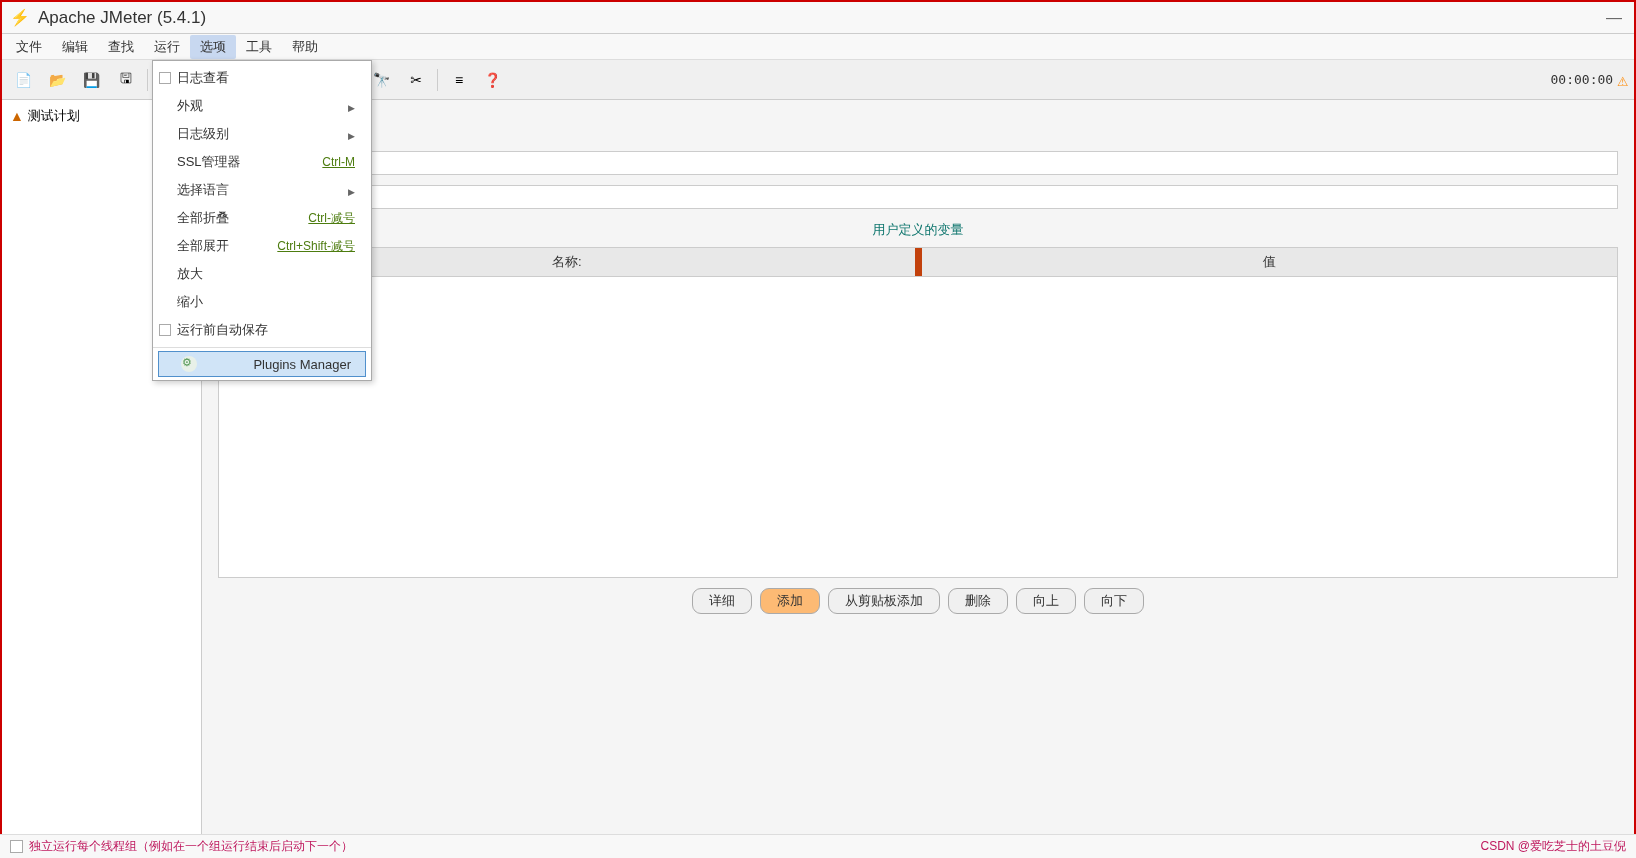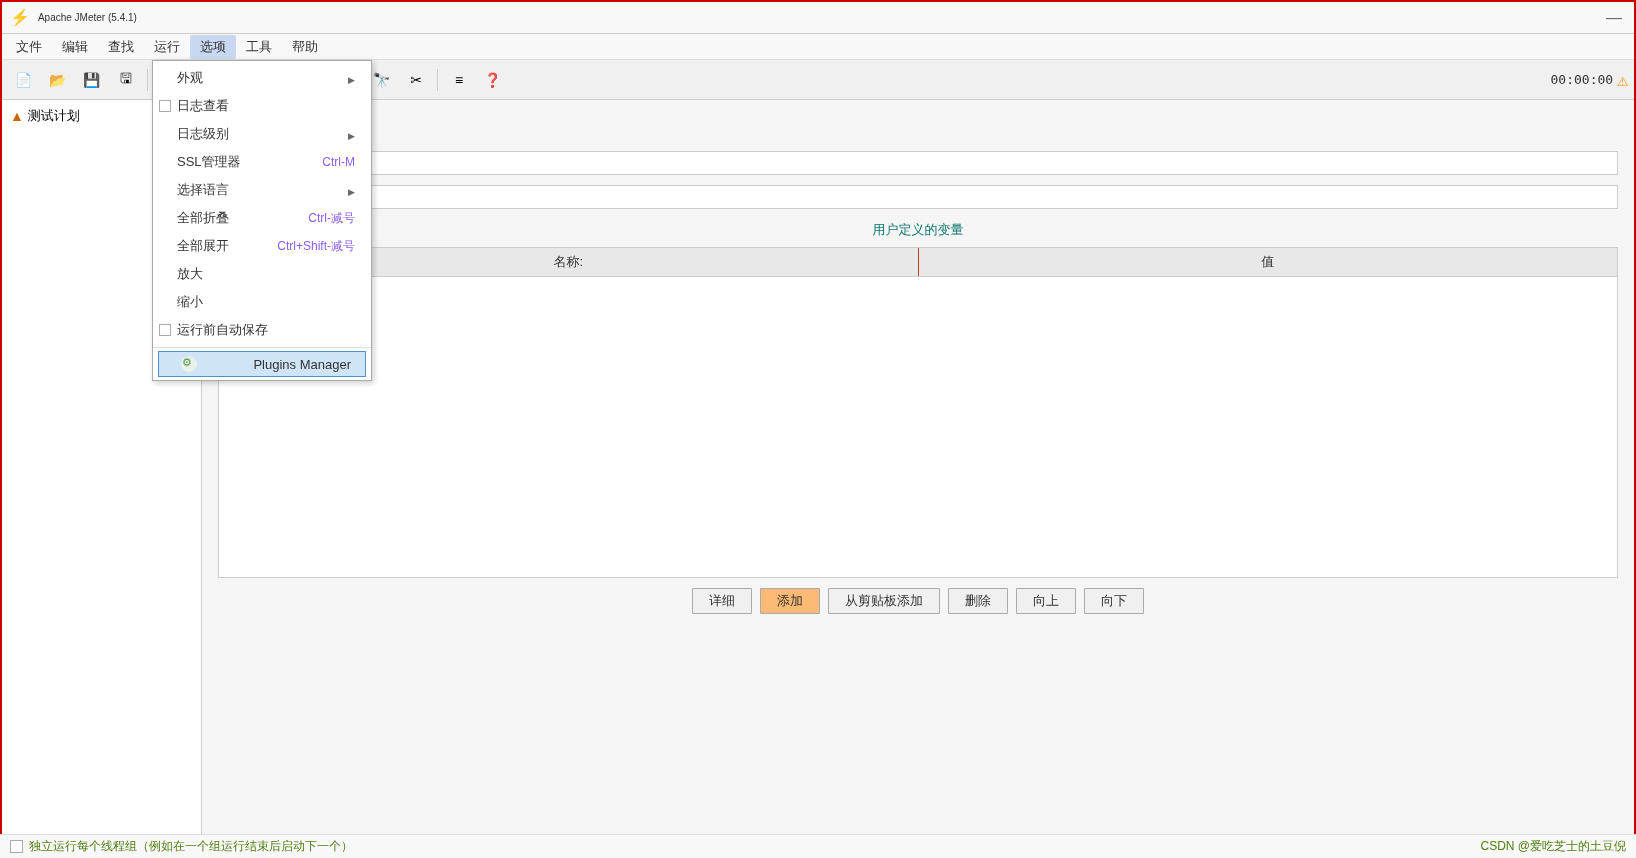--- a/index.html
+++ b/index.html
@@ -34,7 +34,7 @@
       font-weight: bold;
     }
     .title-text {
-      font-size: 10px;
+      font-size: 17px;
       color: #333;
     }
     .title-bar-right {

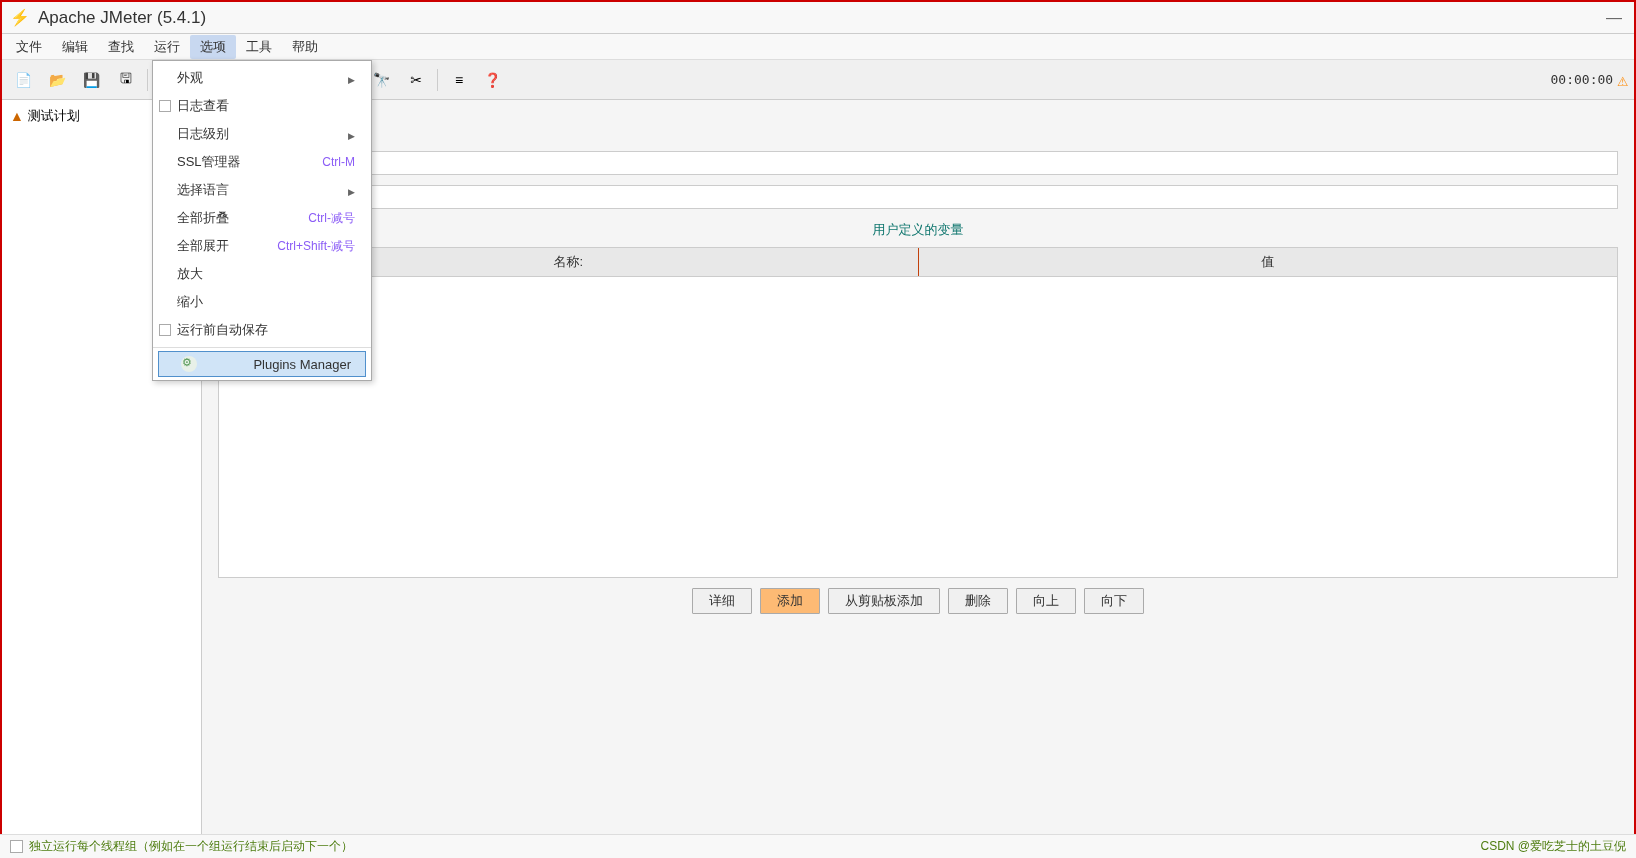--- a/index.html
+++ b/index.html
@@ -357,13 +357,13 @@
     <div class="dropdown-menu">
 
       <div class="dropdown-item">
+        <span class="checkbox"></span>
+        <span>日志查看</span>
+      </div>
+
+      <div class="dropdown-item">
         <span>外观</span>
         <span class="has-arrow"></span>
-      </div>
-
-      <div class="dropdown-item">
-        <span class="checkbox"></span>
-        <span>日志查看</span>
       </div>
 
       <div class="dropdown-item">

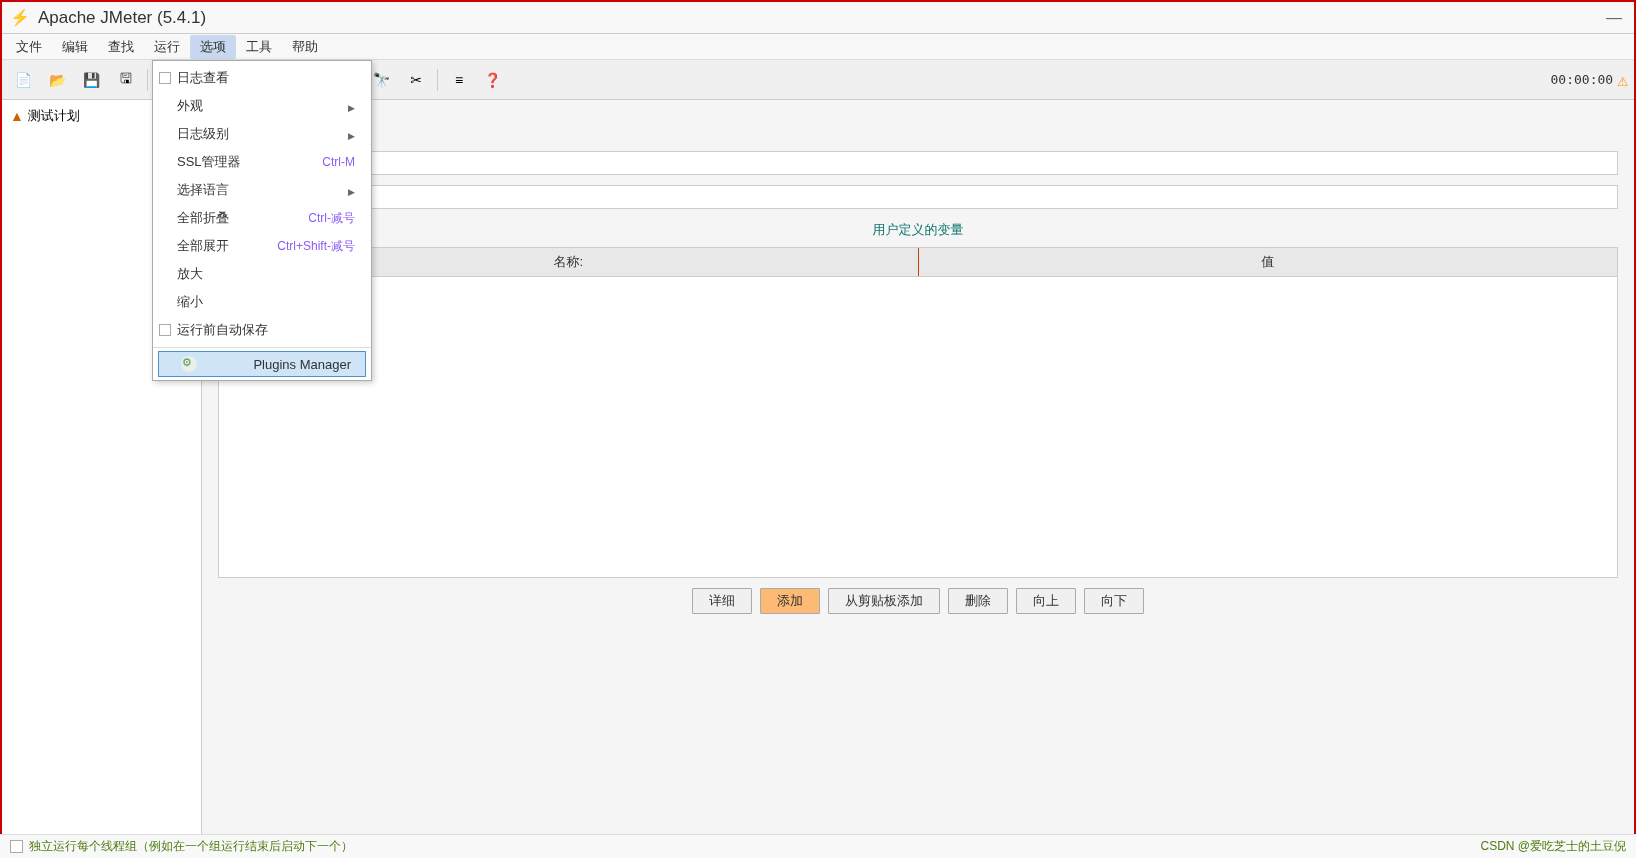--- a/index.html
+++ b/index.html
@@ -105,9 +105,10 @@
       color: #666;
     }
     .dropdown-item .shortcut {
-      color: #8b5cf6;
+      color: #4d7c0f;
       font-size: 12px;
       margin-left: 20px;
+      text-decoration: underline;
     }
     .dropdown-item .checkbox {
       position: absolute;

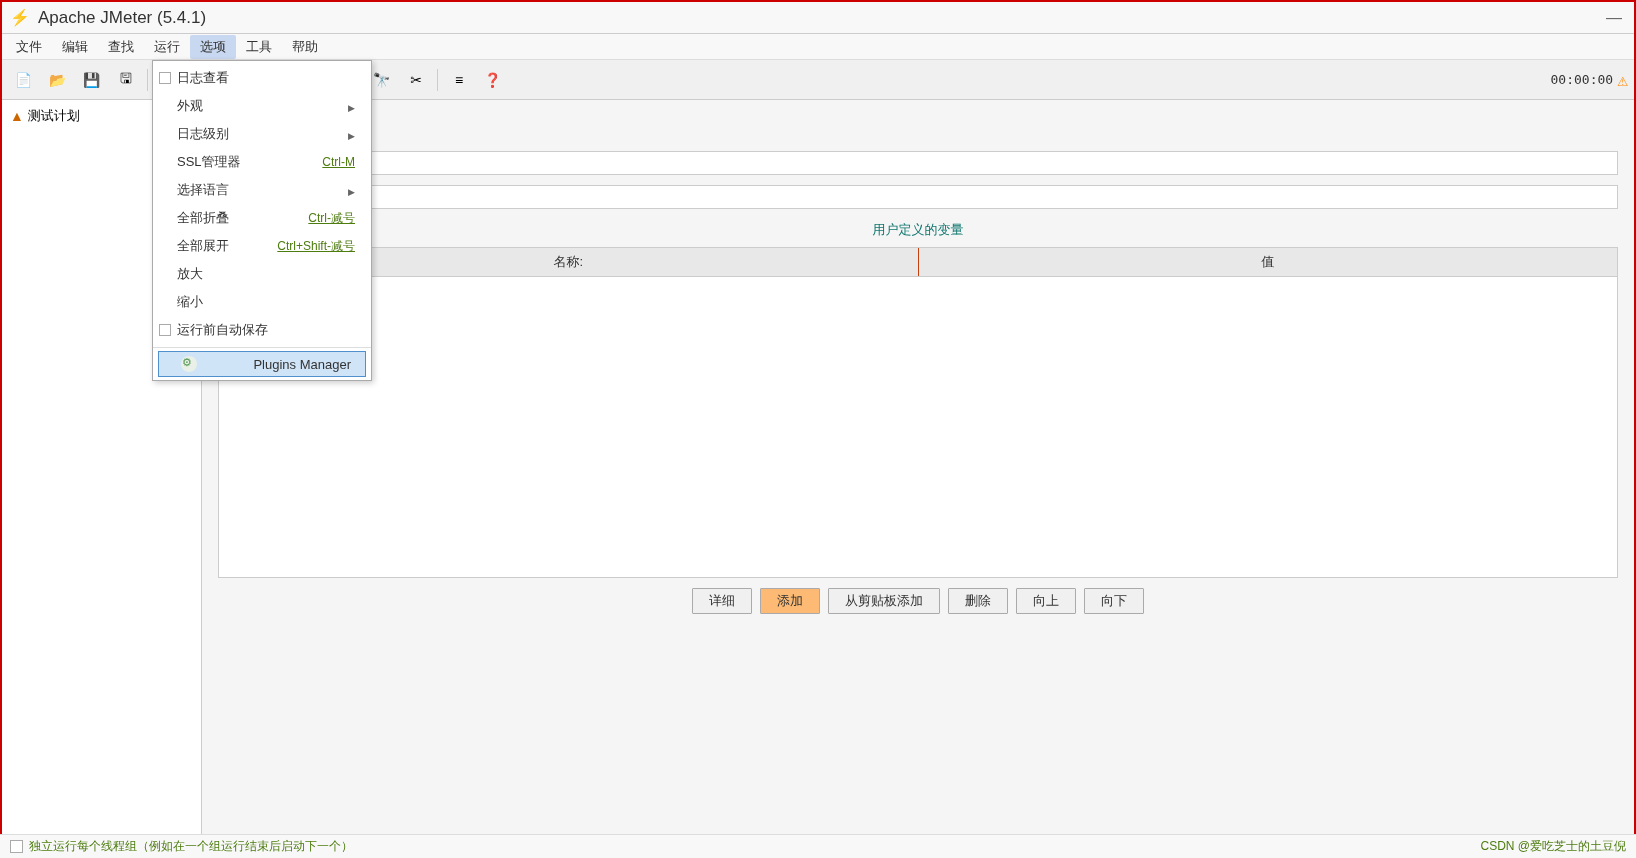--- a/index.html
+++ b/index.html
@@ -271,7 +271,7 @@
       padding: 5px 10px;
       font-size: 13px;
       color: #333;
-      border-right: 1px solid #c2410c;
+      border-right: 7px solid #c2410c;
       text-align: center;
     }
     .table-header-cell:last-child {

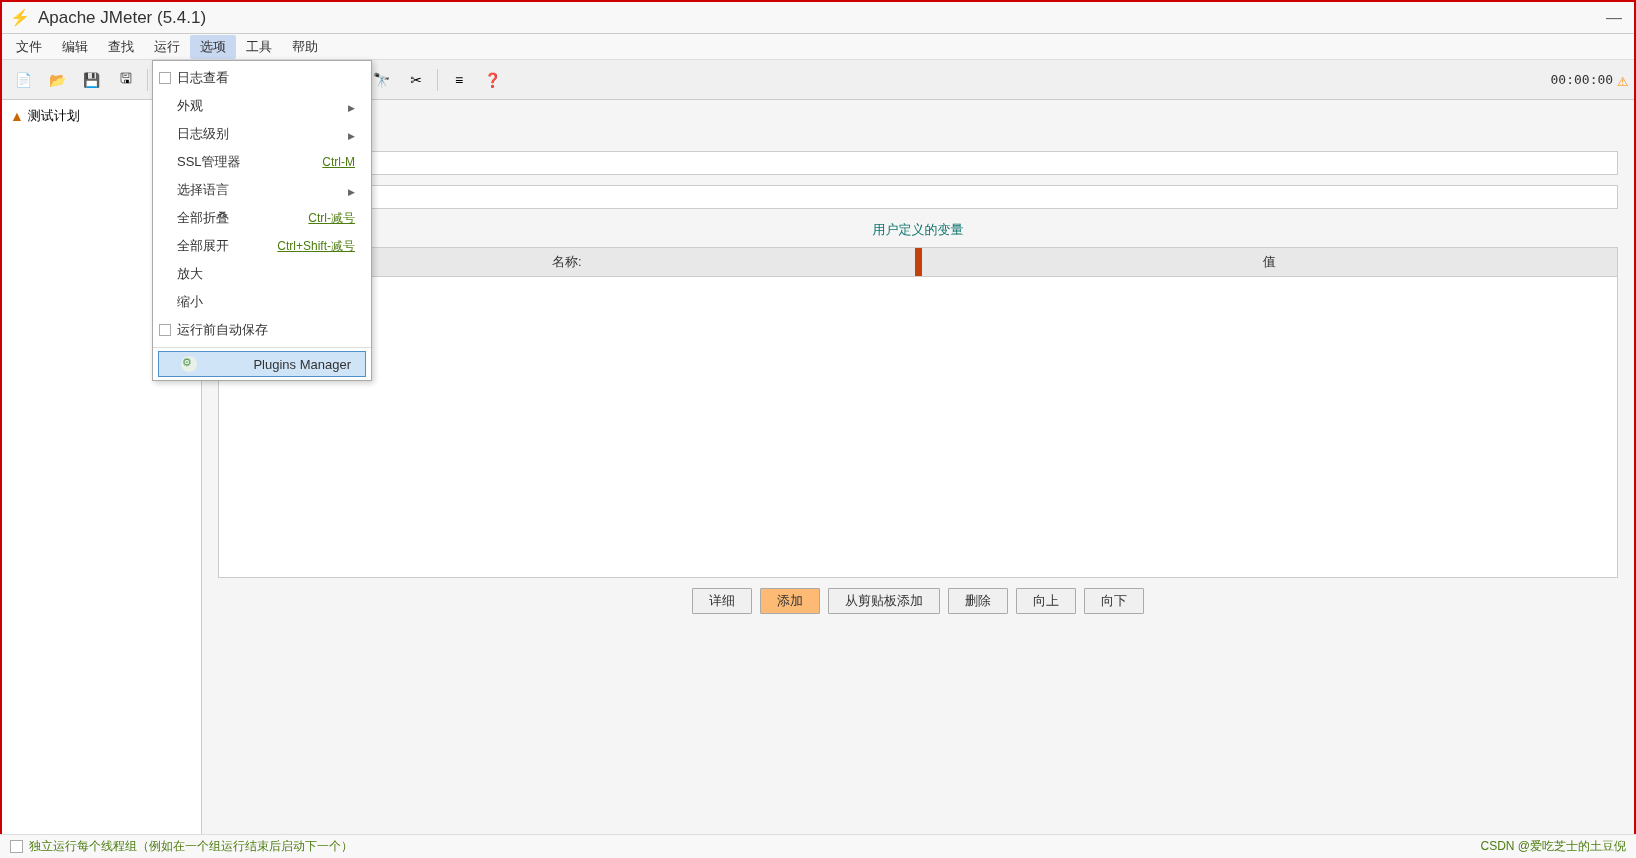--- a/index.html
+++ b/index.html
@@ -297,7 +297,7 @@
       cursor: pointer;
       font-size: 13px;
       color: #333;
-      border-radius: 1px;
+      border-radius: 9px;
     }
     .btn.primary {
       background: #fdba74;

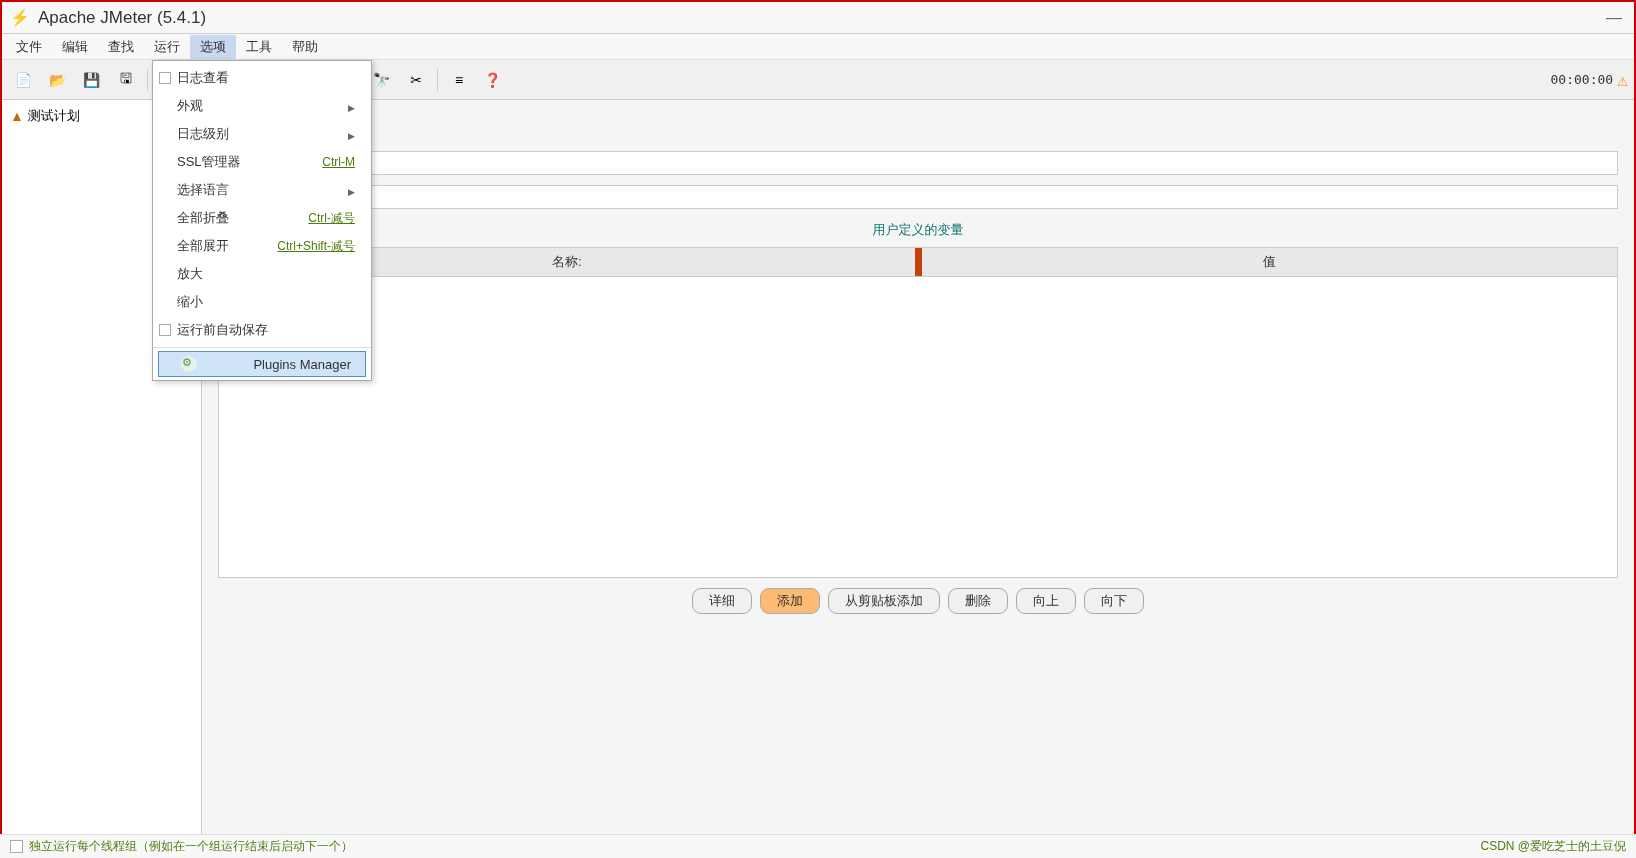--- a/index.html
+++ b/index.html
@@ -317,7 +317,7 @@
       padding: 0 10px;
       justify-content: space-between;
       font-size: 12px;
-      color: #4d7c0f;
+      color: #be185d;
     }
     .status-left {
       display: flex;

